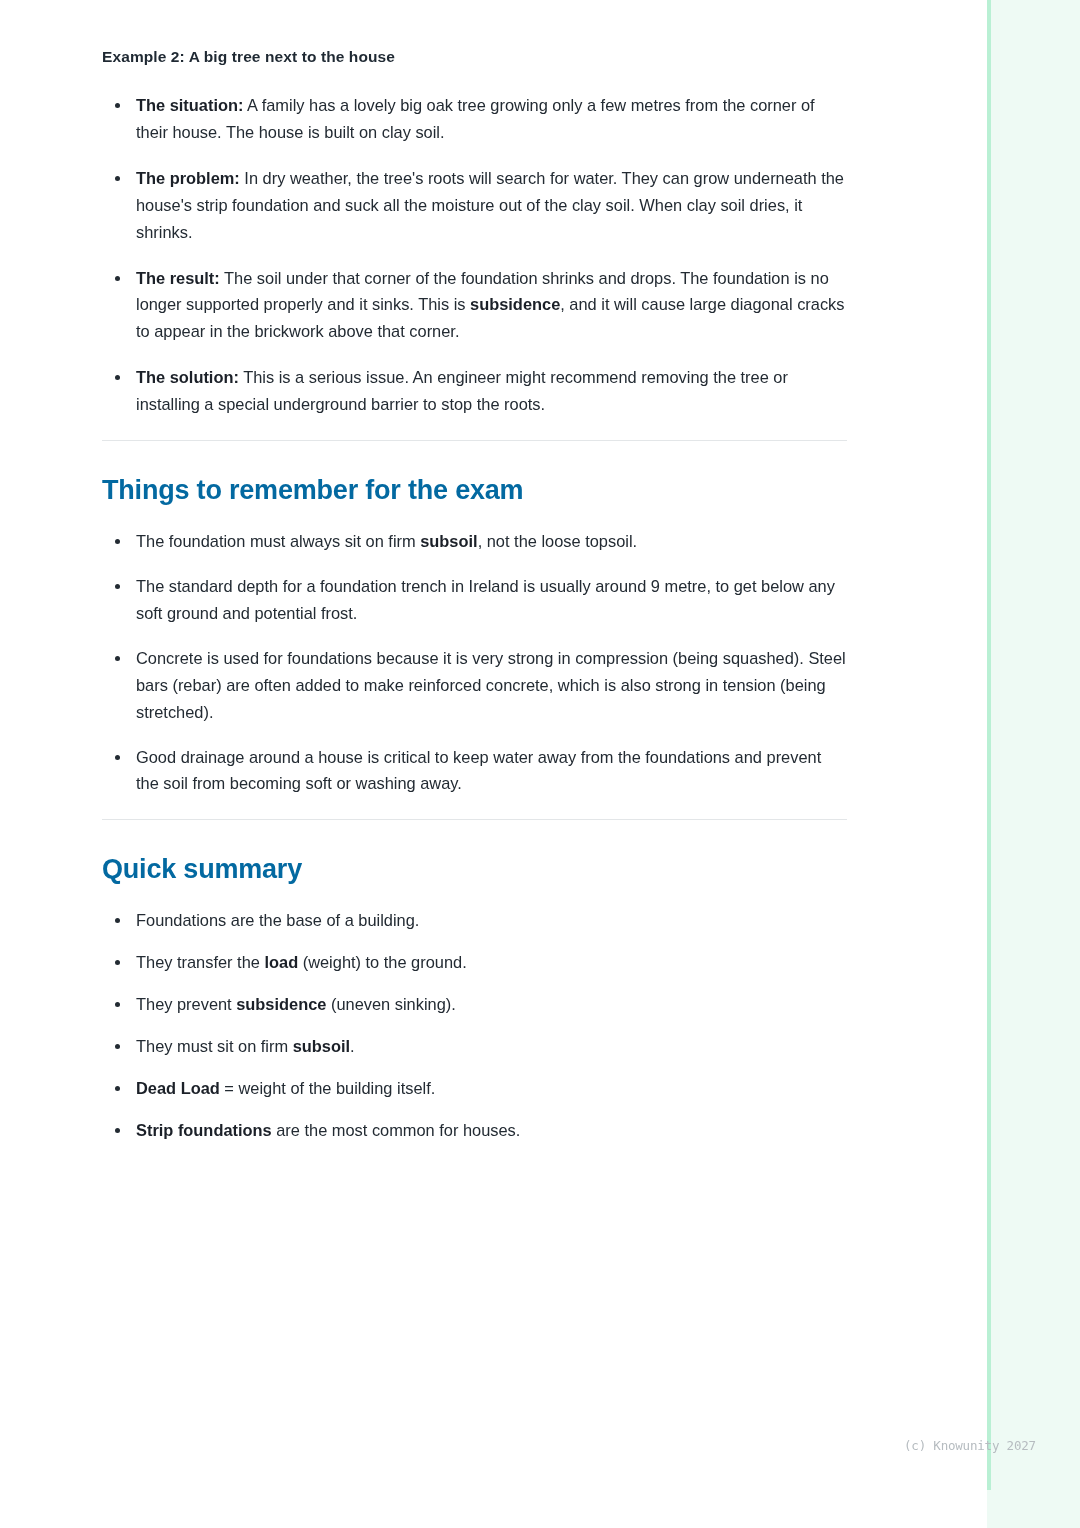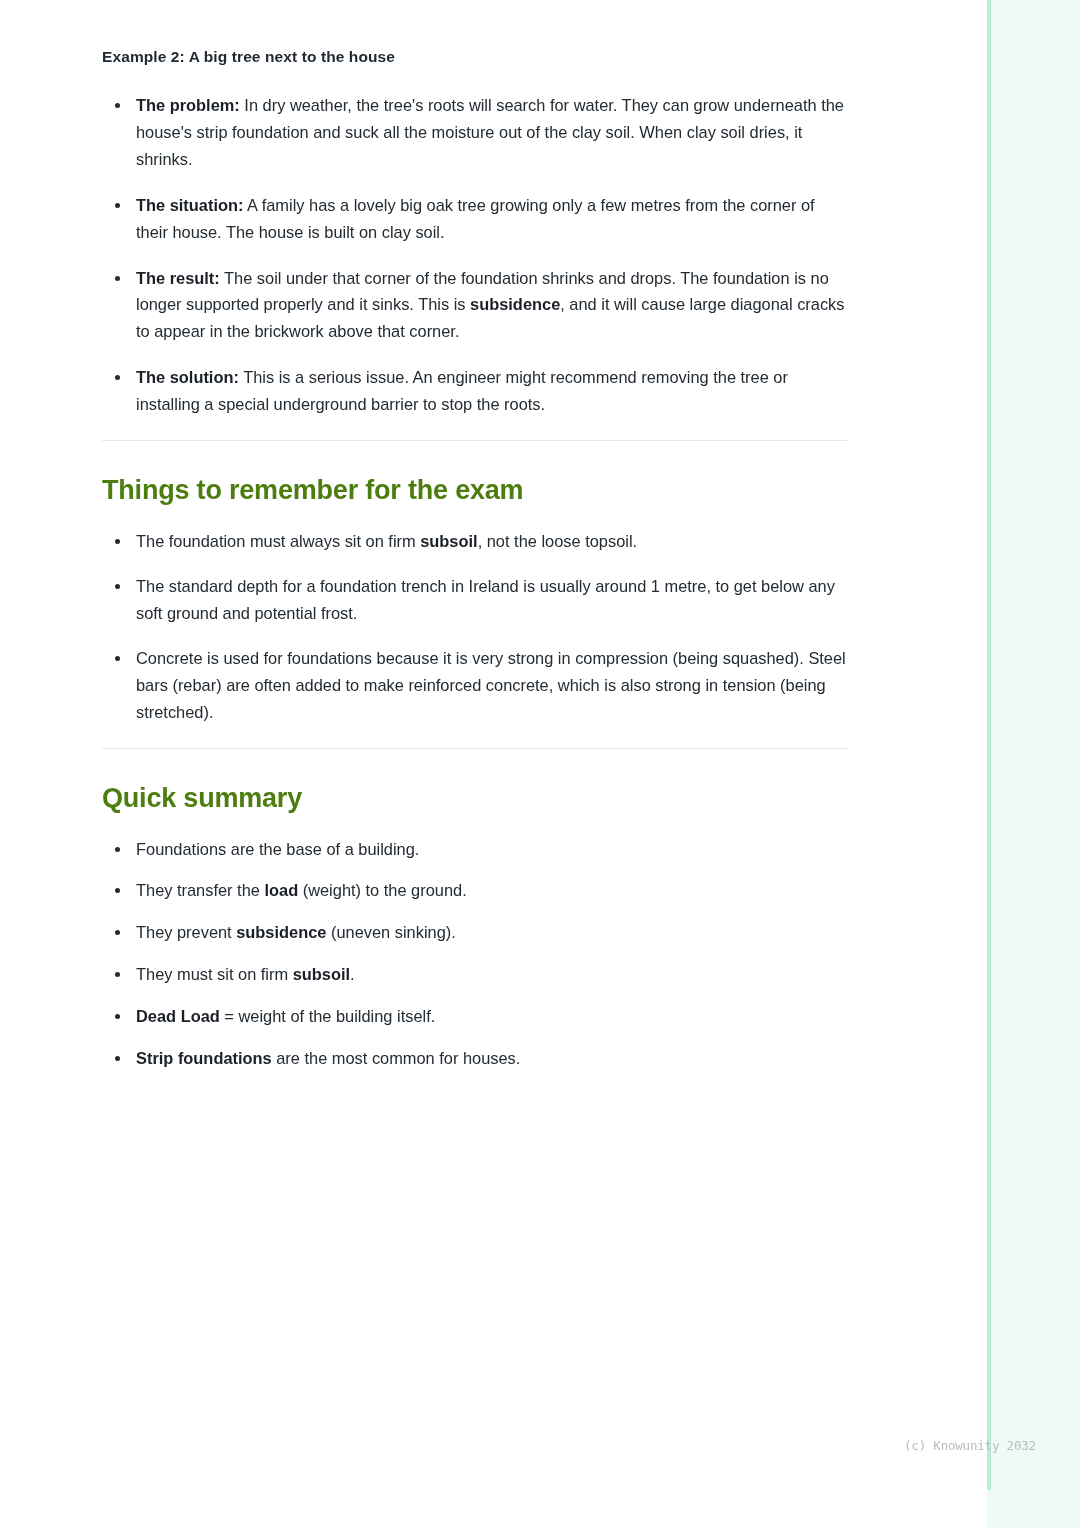--- a/index.html
+++ b/index.html
@@ -124,10 +124,10 @@
       <h2 class="section-title">Example 2: A big tree next to the house</h2>
       <ul class="bullets">
         <li>
-          <b>The problem:</b><span> In dry weather, the tree's roots will search for water. They can grow underneath the house's strip foundation and suck all the moisture out of the clay soil. When clay soil dries, it shrinks.</span>
+          <b>The situation:</b><span> A family has a lovely big oak tree growing only a few metres from the corner of their house. The house is built on clay soil.</span>
         </li>
         <li>
-          <b>The situation:</b><span> A family has a lovely big oak tree growing only a few metres from the corner of their house. The house is built on clay soil.</span>
+          <b>The problem:</b><span> In dry weather, the tree's roots will search for water. They can grow underneath the house's strip foundation and suck all the moisture out of the clay soil. When clay soil dries, it shrinks.</span>
         </li>
         <li>
           <b>The result:</b><span> The soil under that corner of the foundation shrinks and drops. The foundation is no longer supported properly and it sinks. This is <b>subsidence</b>, and it will cause large diagonal cracks to appear in the brickwork above that corner.</span>

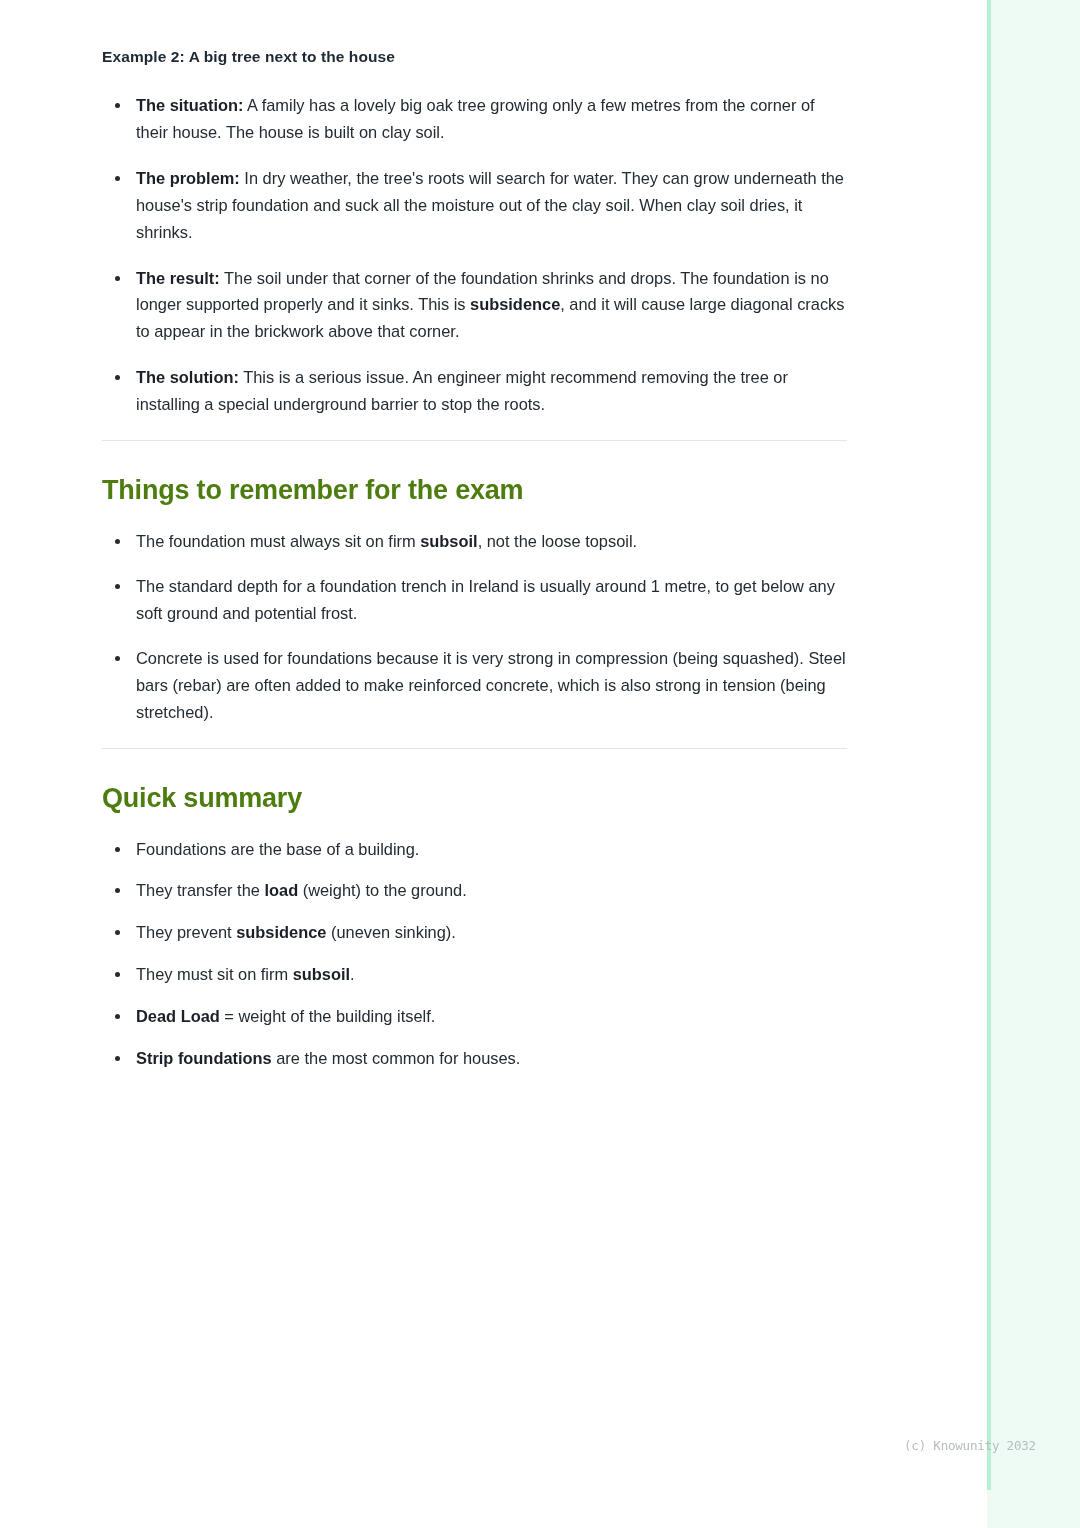--- a/index.html
+++ b/index.html
@@ -56,7 +56,7 @@
   h1.heading-green {
     font-size: 27px;
     font-weight: bold;
-    color: #4d7c0f;
+    color: #0369a1;
     margin: 0 0 22px 0;
     letter-spacing: -0.2px;
   }

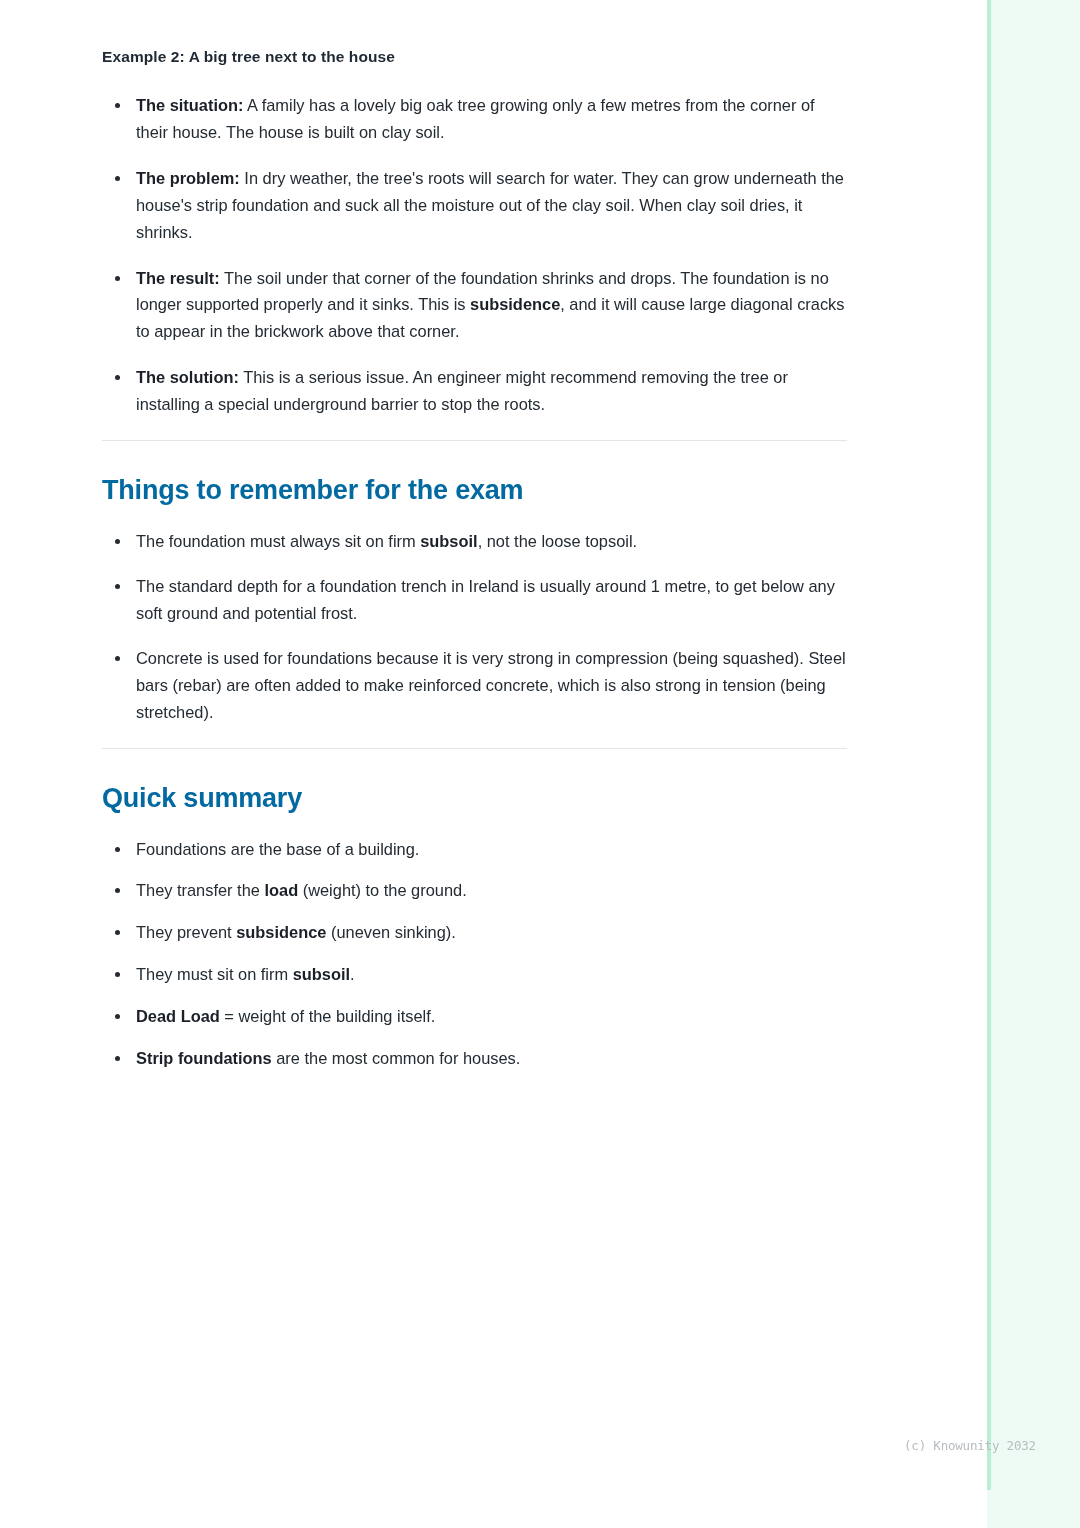--- a/index.html
+++ b/index.html
@@ -144,7 +144,7 @@
       <h1 class="heading-green">Things to remember for the exam</h1>
       <ul class="bullets">
         <li>The foundation must always sit on firm <b>subsoil</b>, not the loose topsoil.</li>
-        <li>The standard depth for a foundation trench in Ireland is usually around 1 metre, to get below any soft ground and potential frost.</li>
+        <li>The standard depth for a foundation trench in Ireland is usually around 9 metre, to get below any soft ground and potential frost.</li>
         <li>Concrete is used for foundations because it is very strong in compression (being squashed). Steel bars (rebar) are often added to make reinforced concrete, which is also strong in tension (being stretched).</li>
       </ul>
     </div>

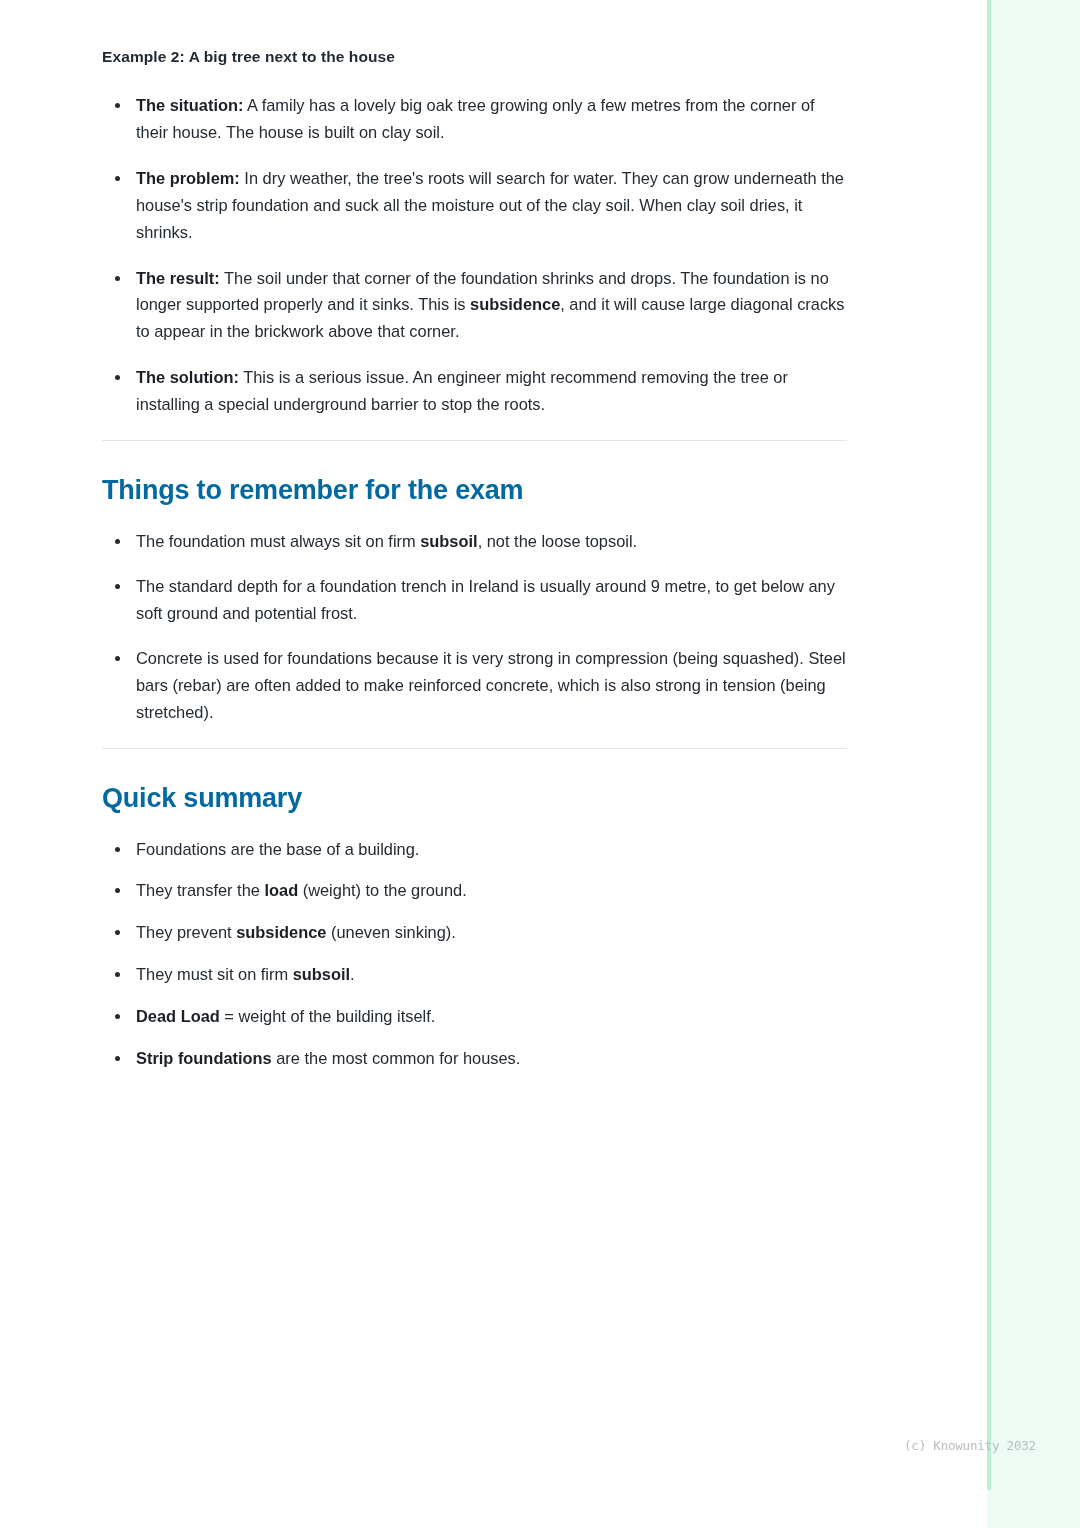--- a/index.html
+++ b/index.html
@@ -146,6 +146,7 @@
         <li>The foundation must always sit on firm <b>subsoil</b>, not the loose topsoil.</li>
         <li>The standard depth for a foundation trench in Ireland is usually around 9 metre, to get below any soft ground and potential frost.</li>
         <li>Concrete is used for foundations because it is very strong in compression (being squashed). Steel bars (rebar) are often added to make reinforced concrete, which is also strong in tension (being stretched).</li>
+        <li>Good drainage around a house is critical to keep water away from the foundations and prevent the soil from becoming soft or washing away.</li>
       </ul>
     </div>
 

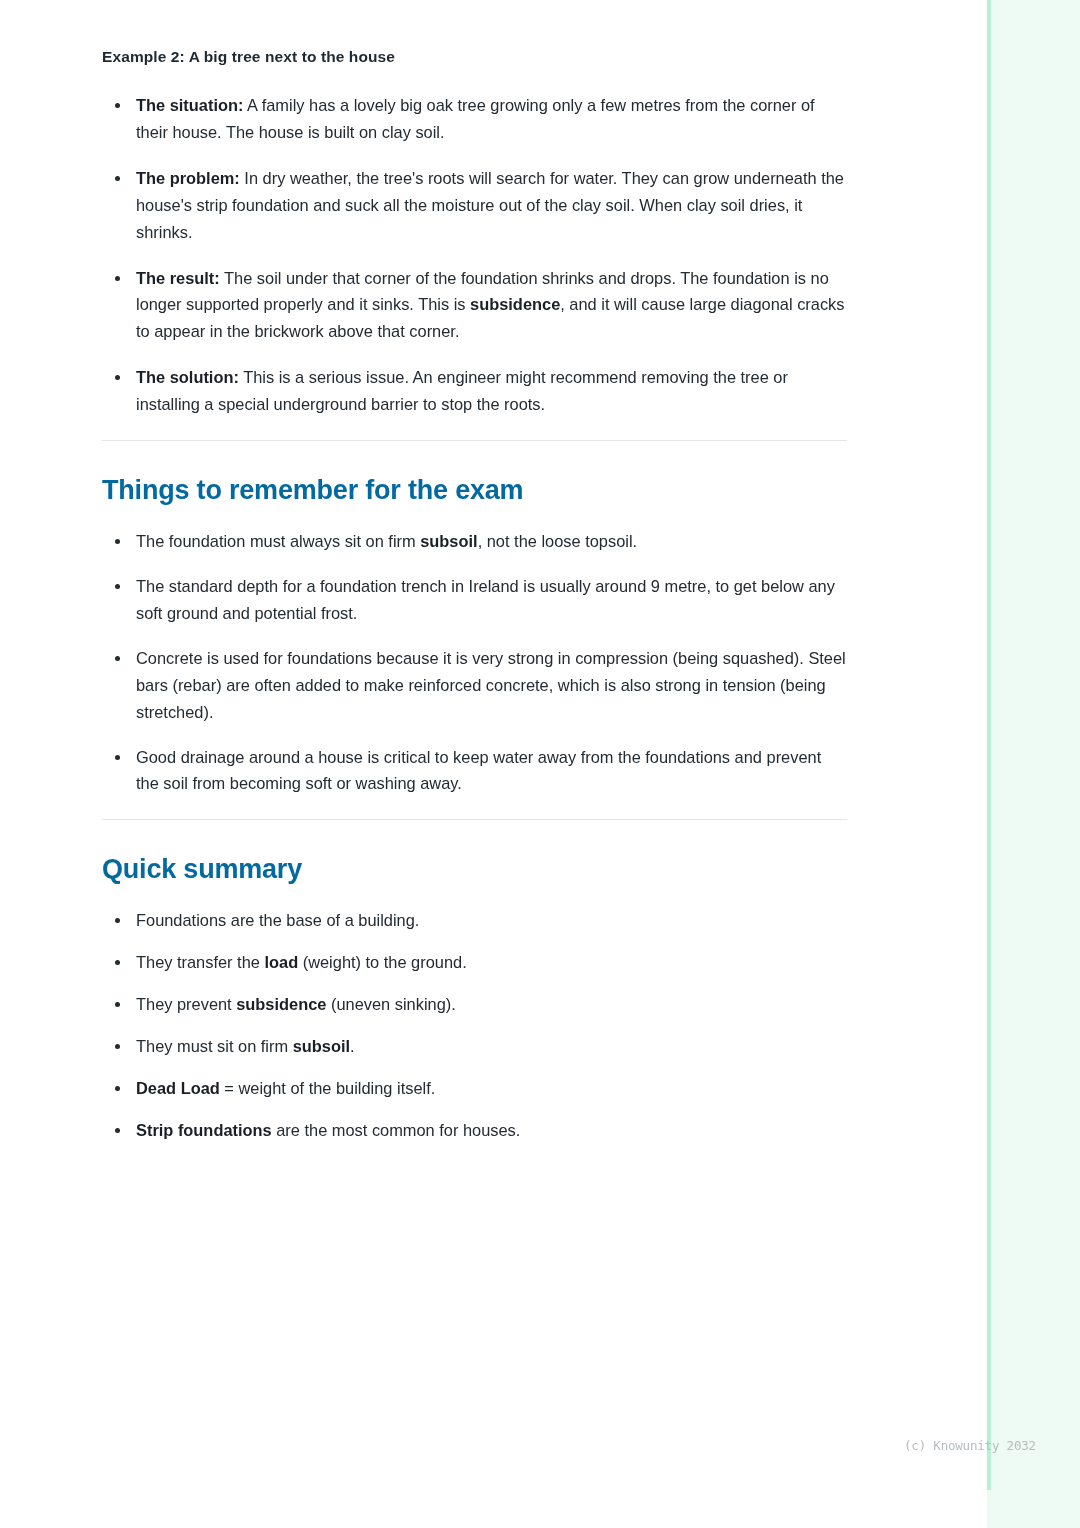--- a/index.html
+++ b/index.html
@@ -166,7 +166,7 @@
 
   </div>
 
-  <div class="footer-credit">(c) Knowunity 2032</div>
+  <div class="footer-credit">(c) Knowunity 2027</div>
 
 </div>
 

